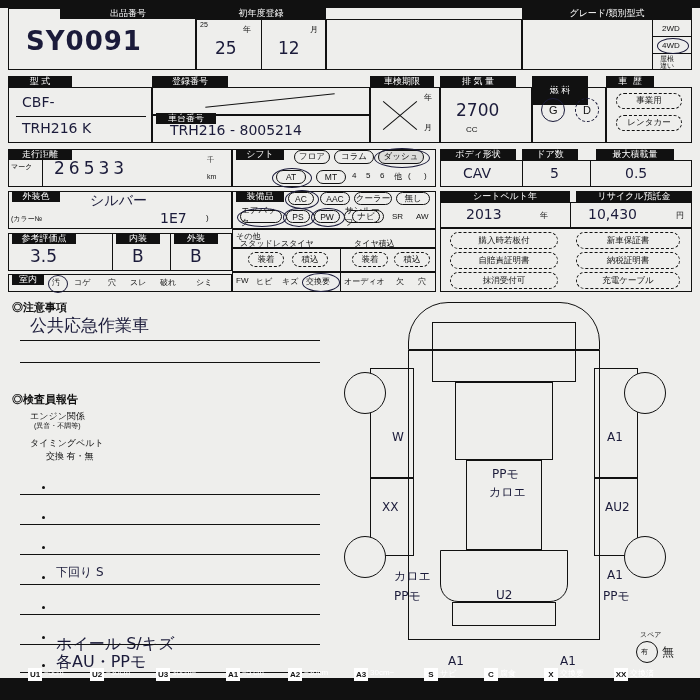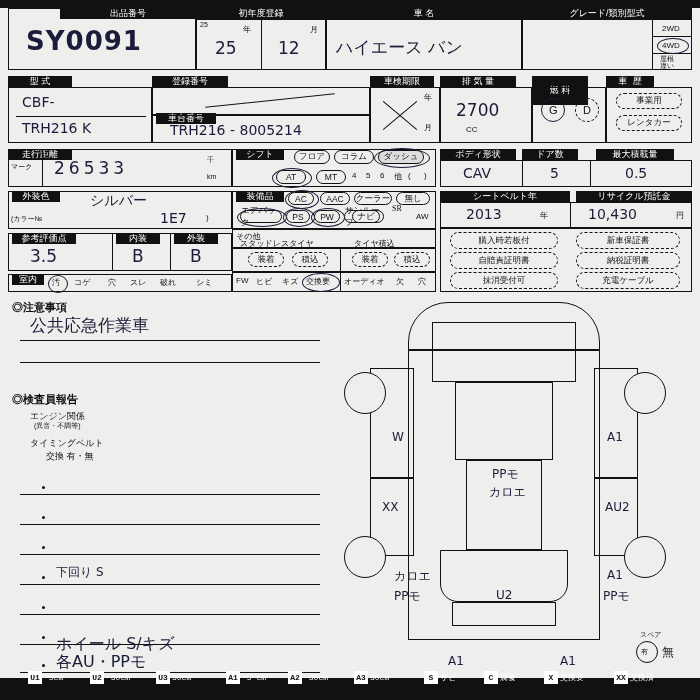--- a/index.html
+++ b/index.html
@@ -46,7 +46,6 @@
 
   <div class="hdrband" style="left:60px;top:8px;width:136px;height:11px;">出品番号</div>
   <div class="hdrband" style="left:196px;top:8px;width:130px;height:11px;">初年度登録</div>
-  <div class="hdrband" style="left:326px;top:8px;width:196px;height:11px;">車 名</div>
   <div class="hdrband" style="left:522px;top:8px;width:170px;height:11px;">グレード/類別型式</div>
 
   <div class="box" style="left:8px;top:8px;width:188px;height:62px;"></div>

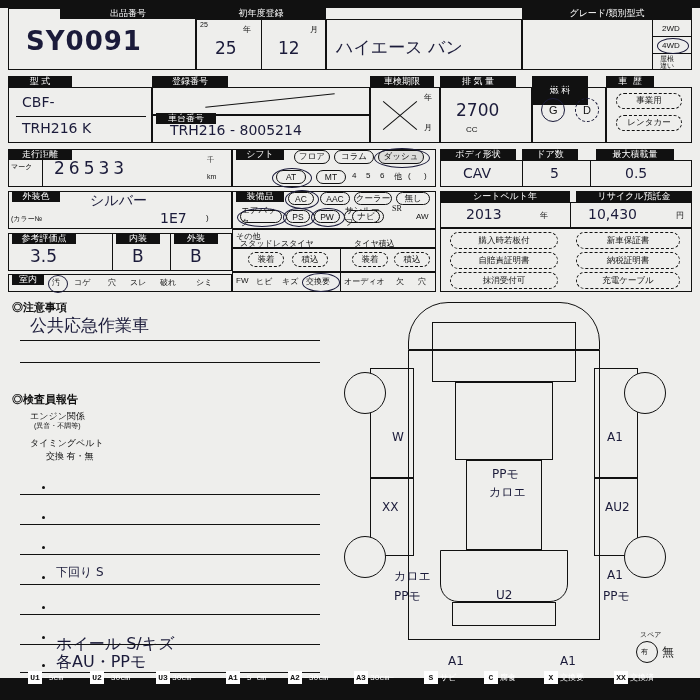--- a/index.html
+++ b/index.html
@@ -60,7 +60,6 @@
   <div class="hw md" style="left:278px;top:38px;">12</div>
 
   <div class="box" style="left:326px;top:19px;width:196px;height:51px;"></div>
-  <div class="hw md" style="left:336px;top:36px;">ハイエース バン</div>
 
   <div class="box" style="left:522px;top:19px;width:170px;height:51px;"></div>
   <div class="line vline" style="left:652px;top:19px;height:51px;"></div>

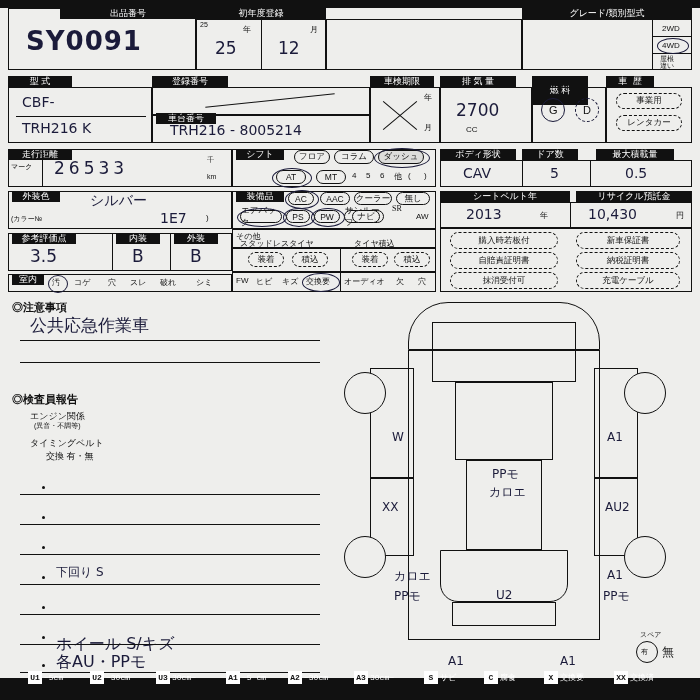--- a/index.html
+++ b/index.html
@@ -167,7 +167,7 @@
   <div class="ell" style="left:311px;top:208px;width:32px;height:17px;"></div>
   <div class="rbtn" style="left:344px;top:210px;width:40px;height:13px;">サンルーフ</div>
   <div class="rbtn" style="left:352px;top:210px;width:28px;height:13px;">ナビ</div>
-  <div class="lbl sm" style="left:392px;top:204px;font-family:Liberation Serif, serif;">SR</div>
+  <div class="lbl sm" style="left:392px;top:212px;">SR</div>
   <div class="lbl sm" style="left:416px;top:212px;">AW</div>
   <div class="lbl sm" style="left:236px;top:231px;">その他</div>
   <div class="box" style="left:232px;top:229px;width:204px;height:19px;"></div>

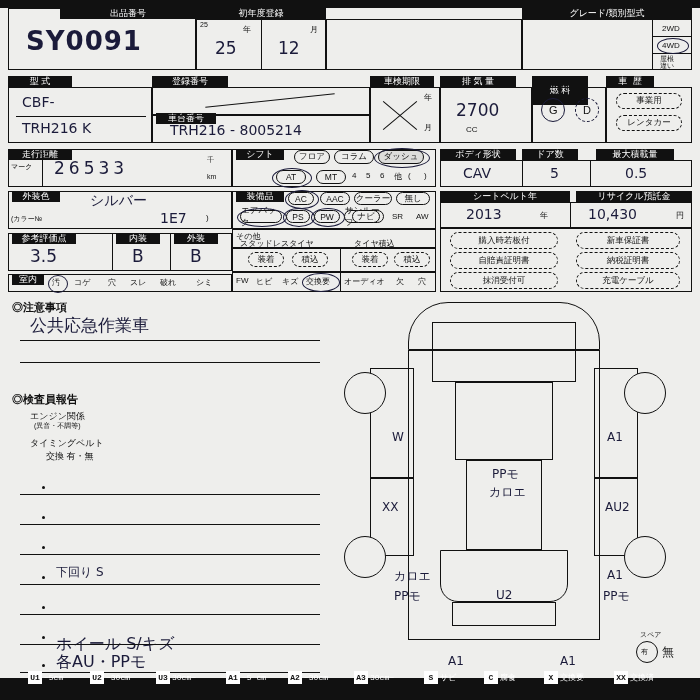--- a/index.html
+++ b/index.html
@@ -24,7 +24,7 @@
   #botbar{position:absolute;left:0;top:678px;width:700px;height:22px;background:#111;}
   .hdrband{position:absolute;box-sizing:border-box;background:#111;color:#fff;font-size:9px;display:flex;align-items:center;justify-content:center;}
 
-  .btm{position:absolute;top:668px;height:18px;box-sizing:border-box;color:#fff;font-size:8px;display:flex;align-items:center;font-family:Liberation Mono, monospace;}
+  .btm{position:absolute;top:668px;height:18px;box-sizing:border-box;color:#fff;font-size:8px;display:flex;align-items:flex-start;}
   .btmk{background:#fff;color:#111;display:inline-flex;align-items:center;justify-content:center;width:14px;height:13px;margin-right:2px;font-size:8px;font-weight:bold;}
 
   .rbtn{position:absolute;box-sizing:border-box;border:1px solid #111;border-radius:9px;font-size:8.5px;display:flex;align-items:center;justify-content:center;color:#111;background:#eeeeec;}

